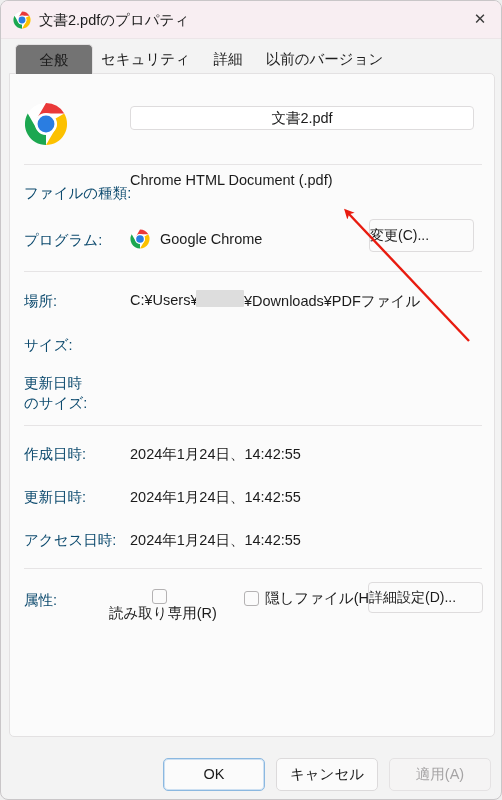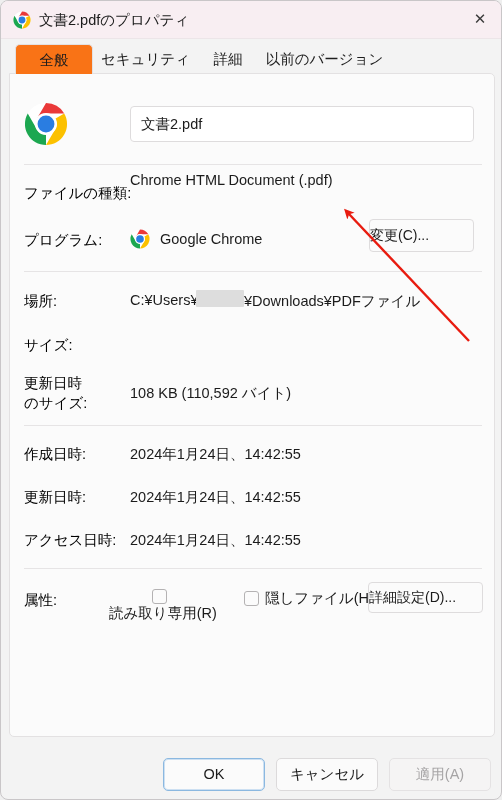--- a/index.html
+++ b/index.html
@@ -88,7 +88,7 @@
     cursor: default;
   }
   .tab.selected {
-    background: #f97316;
+    background: #737373;
     border: 1px solid #e3e1e2;
     border-bottom: none;
     border-radius: 5px 5px 0 0;

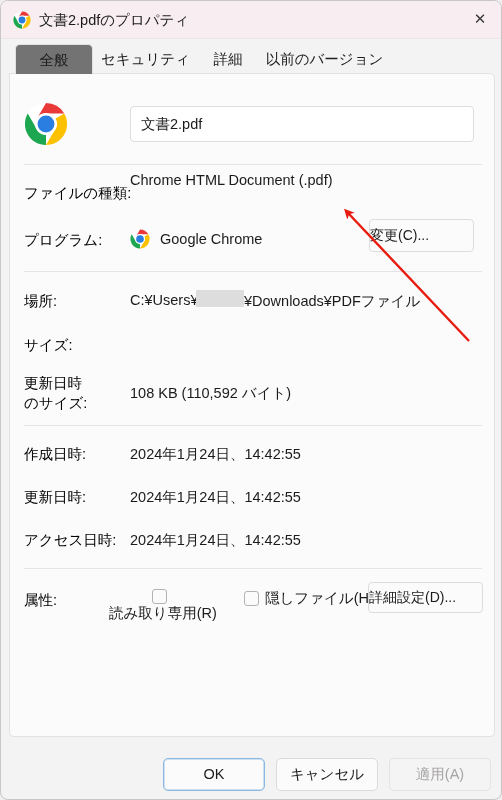--- a/index.html
+++ b/index.html
@@ -116,7 +116,7 @@
   #filename-field {
     position: absolute;
     left: 120px; top: 32px;
-    width: 344px; height: 36px;
+    width: 344px; height: 24px;
     background: #ffffff;
     border: 1px solid #dedcdd;
     border-radius: 4px;
@@ -127,6 +127,7 @@
     line-height: 34px;
     outline: none;
     font-family: inherit;
+    text-align: center;
   }
 
   .divider {

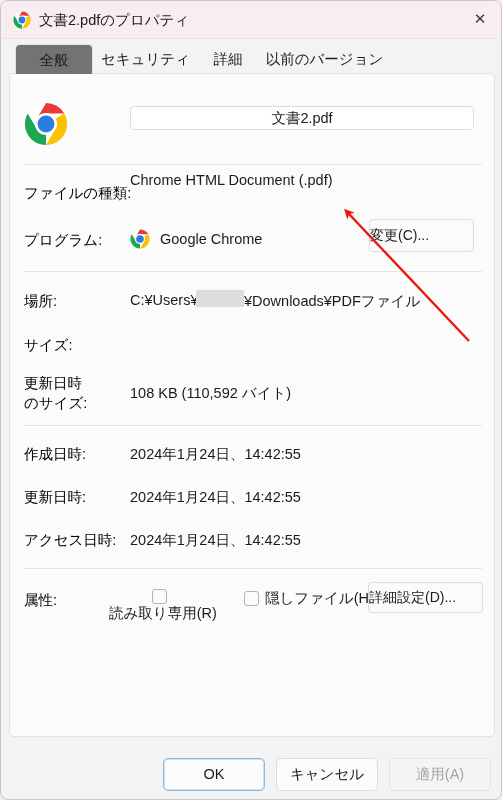--- a/index.html
+++ b/index.html
@@ -143,7 +143,7 @@
     position: absolute;
     left: 14px;
     font-size: 14.5px;
-    color: #000000;
+    color: #0c4a6e;
     white-space: nowrap;
   }
   .row-value {

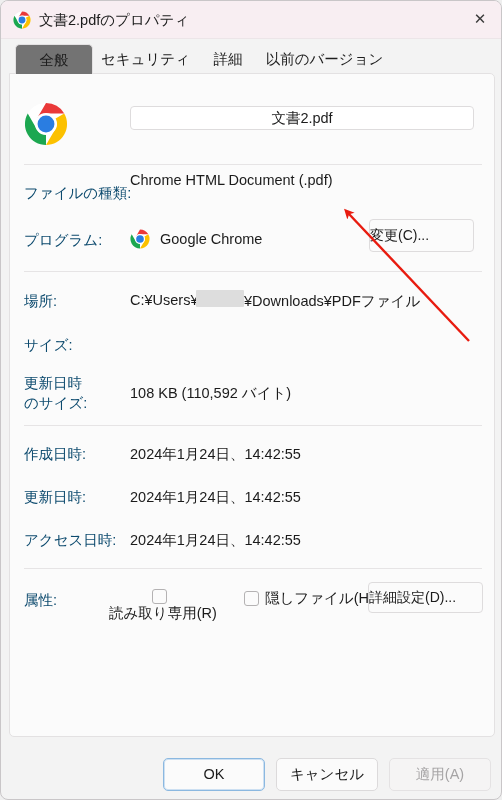--- a/index.html
+++ b/index.html
@@ -322,7 +322,6 @@
 
     <div class="row-label" style="top:300px;">更新日時</div>
     <div class="row-label" style="top:320px;">のサイズ:</div>
-    <div class="row-value" style="top:310px;">108 KB (110,592 バイト)</div>
 
     <div class="divider" style="top:351px;"></div>
 

